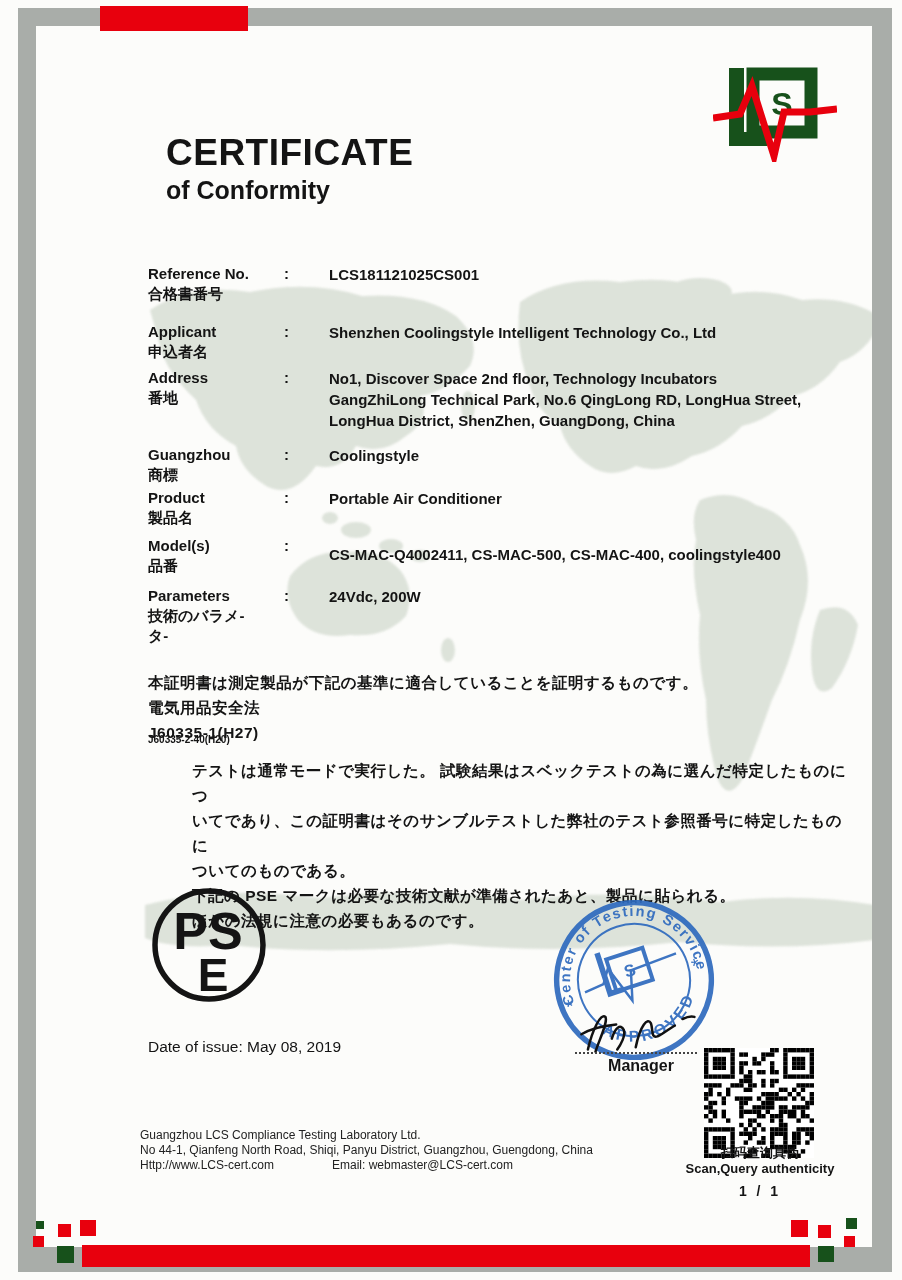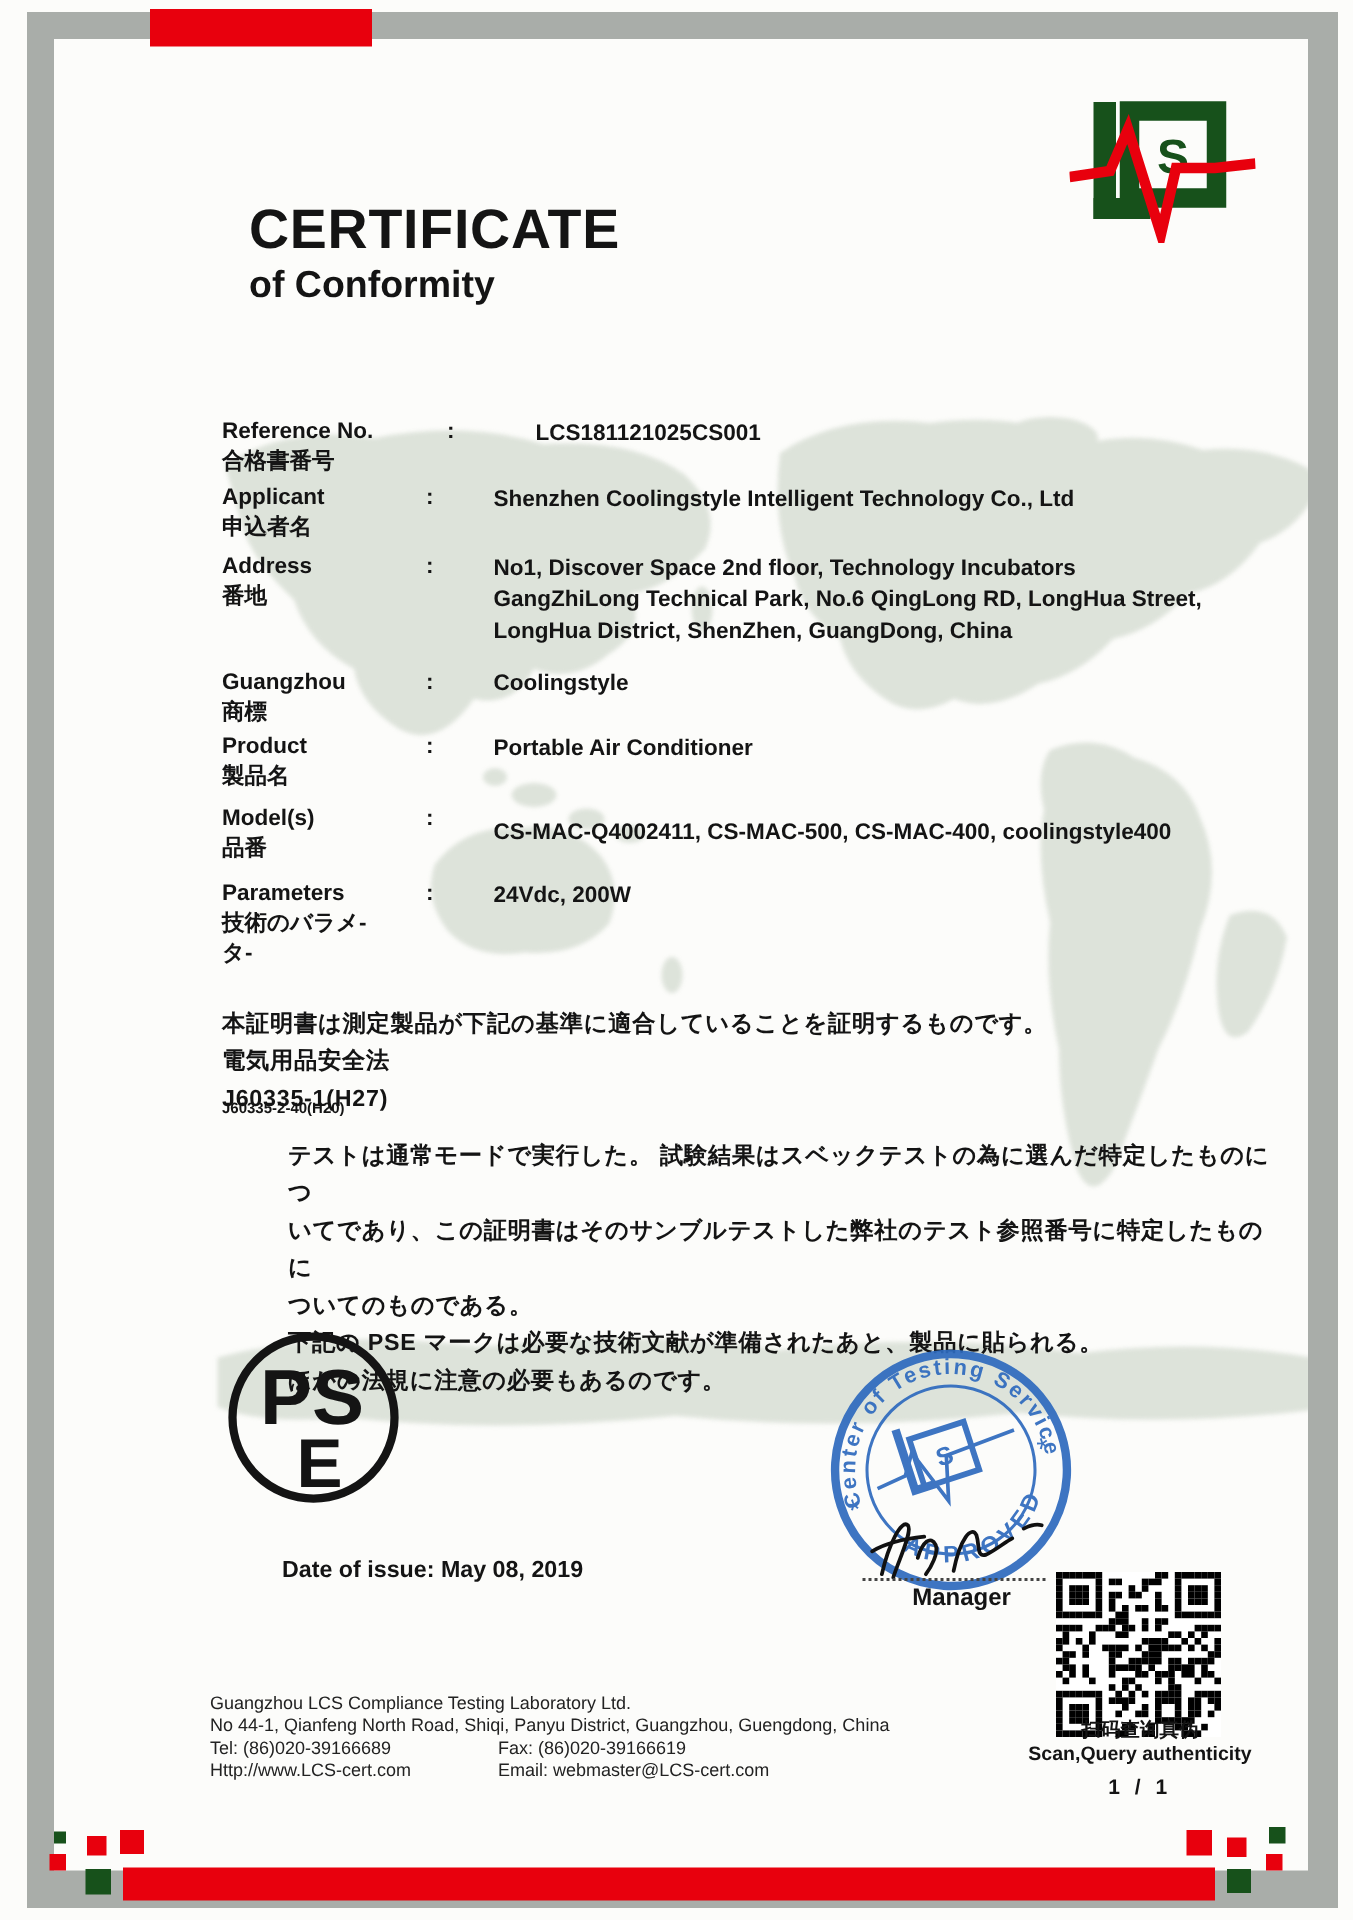--- a/index.html
+++ b/index.html
@@ -105,7 +105,7 @@
     <div class="t2">of Conformity</div>
   </div>
 
-  <div class="row" style="top:278px;gap:14px;">
+  <div class="row" style="top:264px;">
     <div class="lbl"><span>Reference No.</span><span class="ja">合格書番号</span></div>
     <div class="colon">:</div>
     <div class="val">LCS181121025CS001</div>

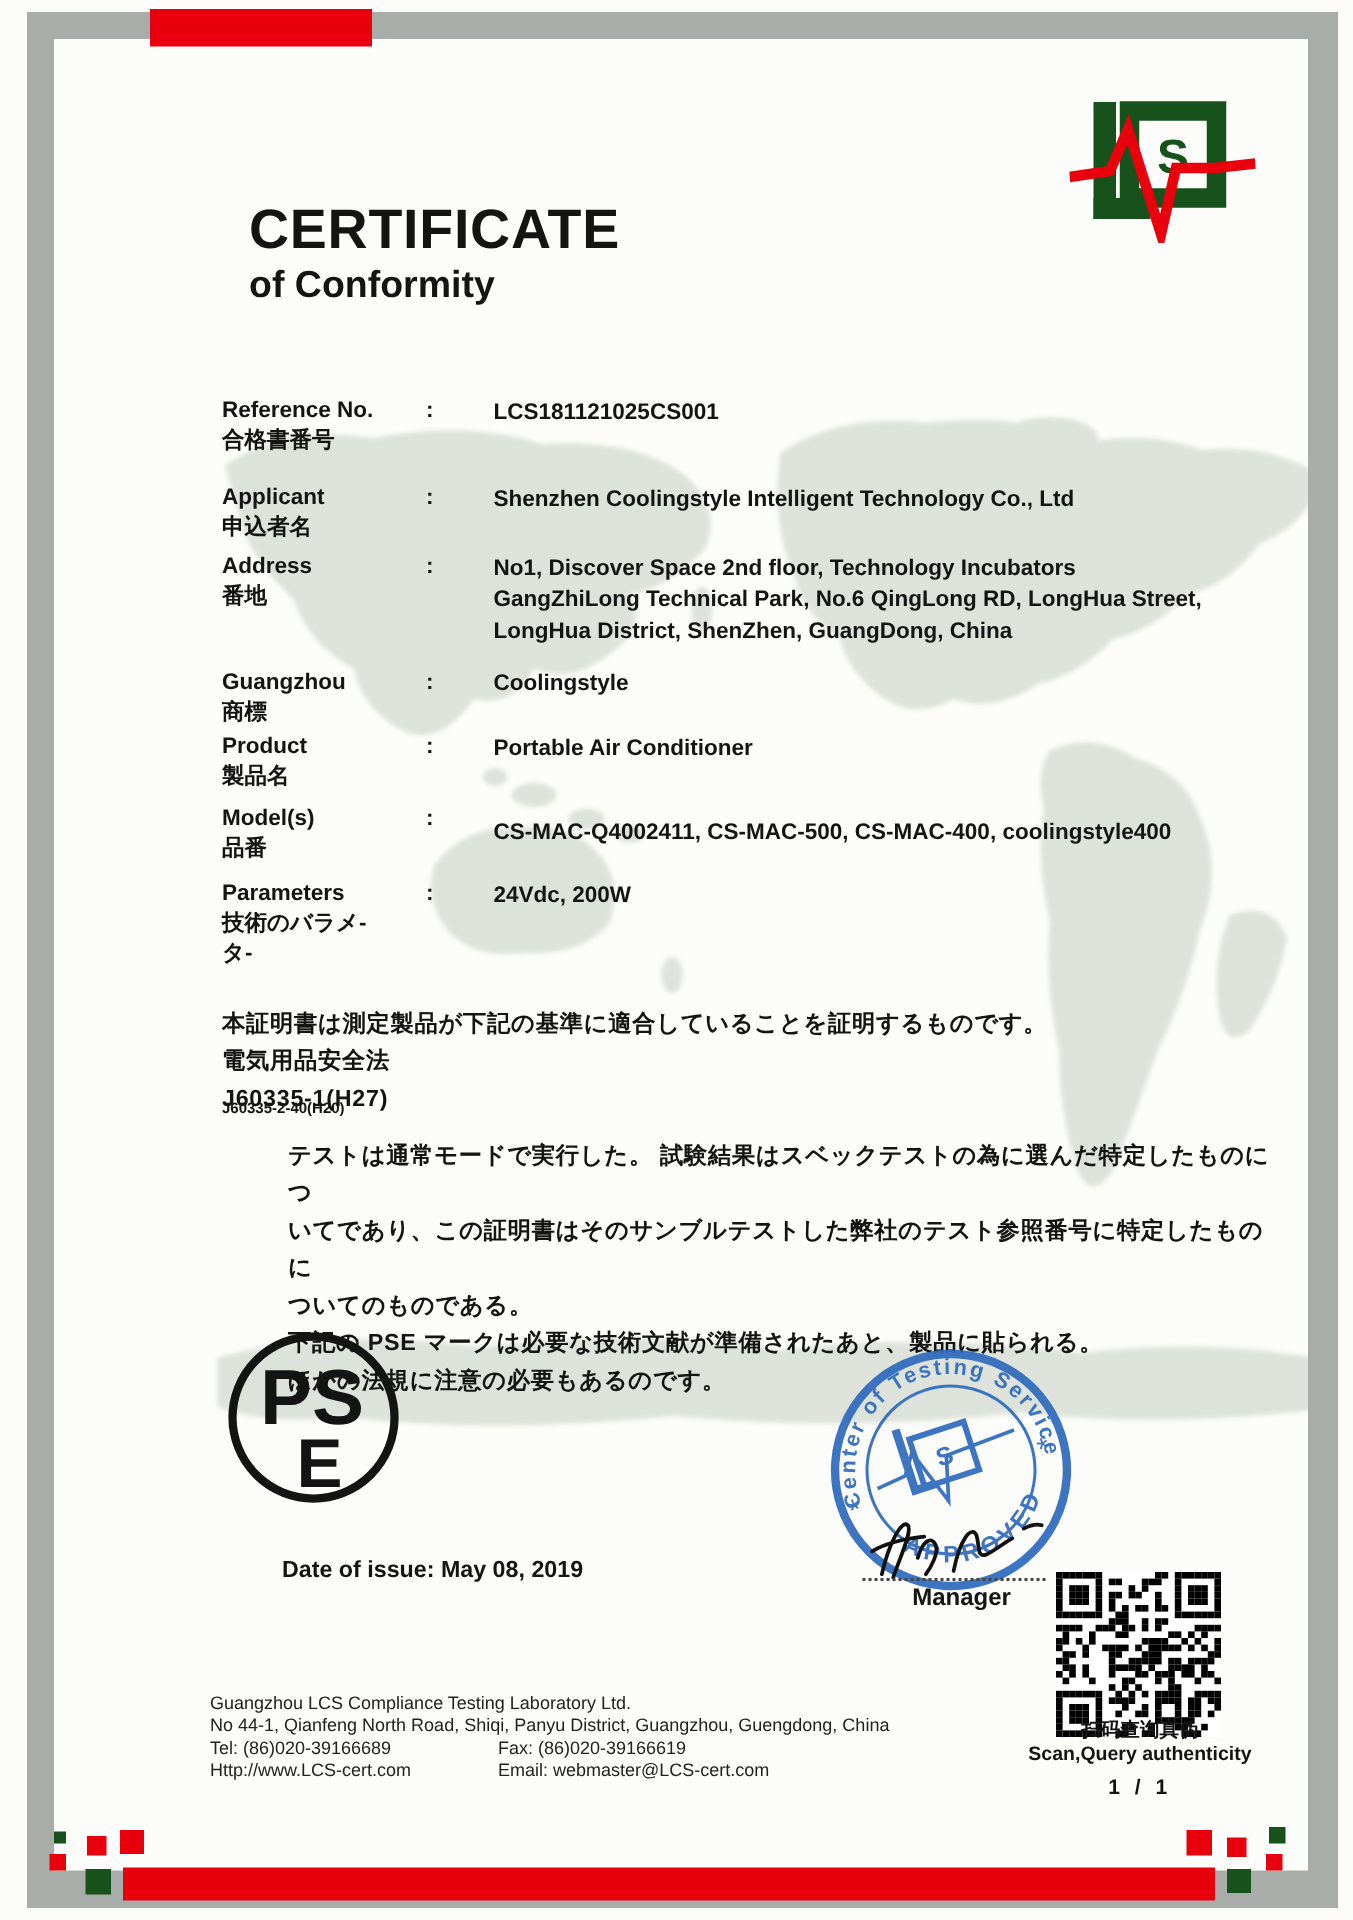--- a/index.html
+++ b/index.html
@@ -27,7 +27,7 @@
   .jp{position:absolute;left:148px;font-size:15.5px;font-weight:600;line-height:25px;
       white-space:pre-line;letter-spacing:.5px;width:660px;}
   .std{position:absolute;left:148px;font-size:10px;font-weight:bold;}
-  .date{position:absolute;left:148px;top:1038px;font-size:15.5px;font-weight:bold;margin-left:40px;}
+  .date{position:absolute;left:148px;top:1038px;font-size:15.5px;font-weight:normal;}
   
   .sig-line{position:absolute;left:575px;top:1012px;width:122px;height:40px;border-bottom:2px dotted #444;}
   .manager{position:absolute;left:586px;top:1057px;width:110px;text-align:center;font-size:16px;font-weight:600;}

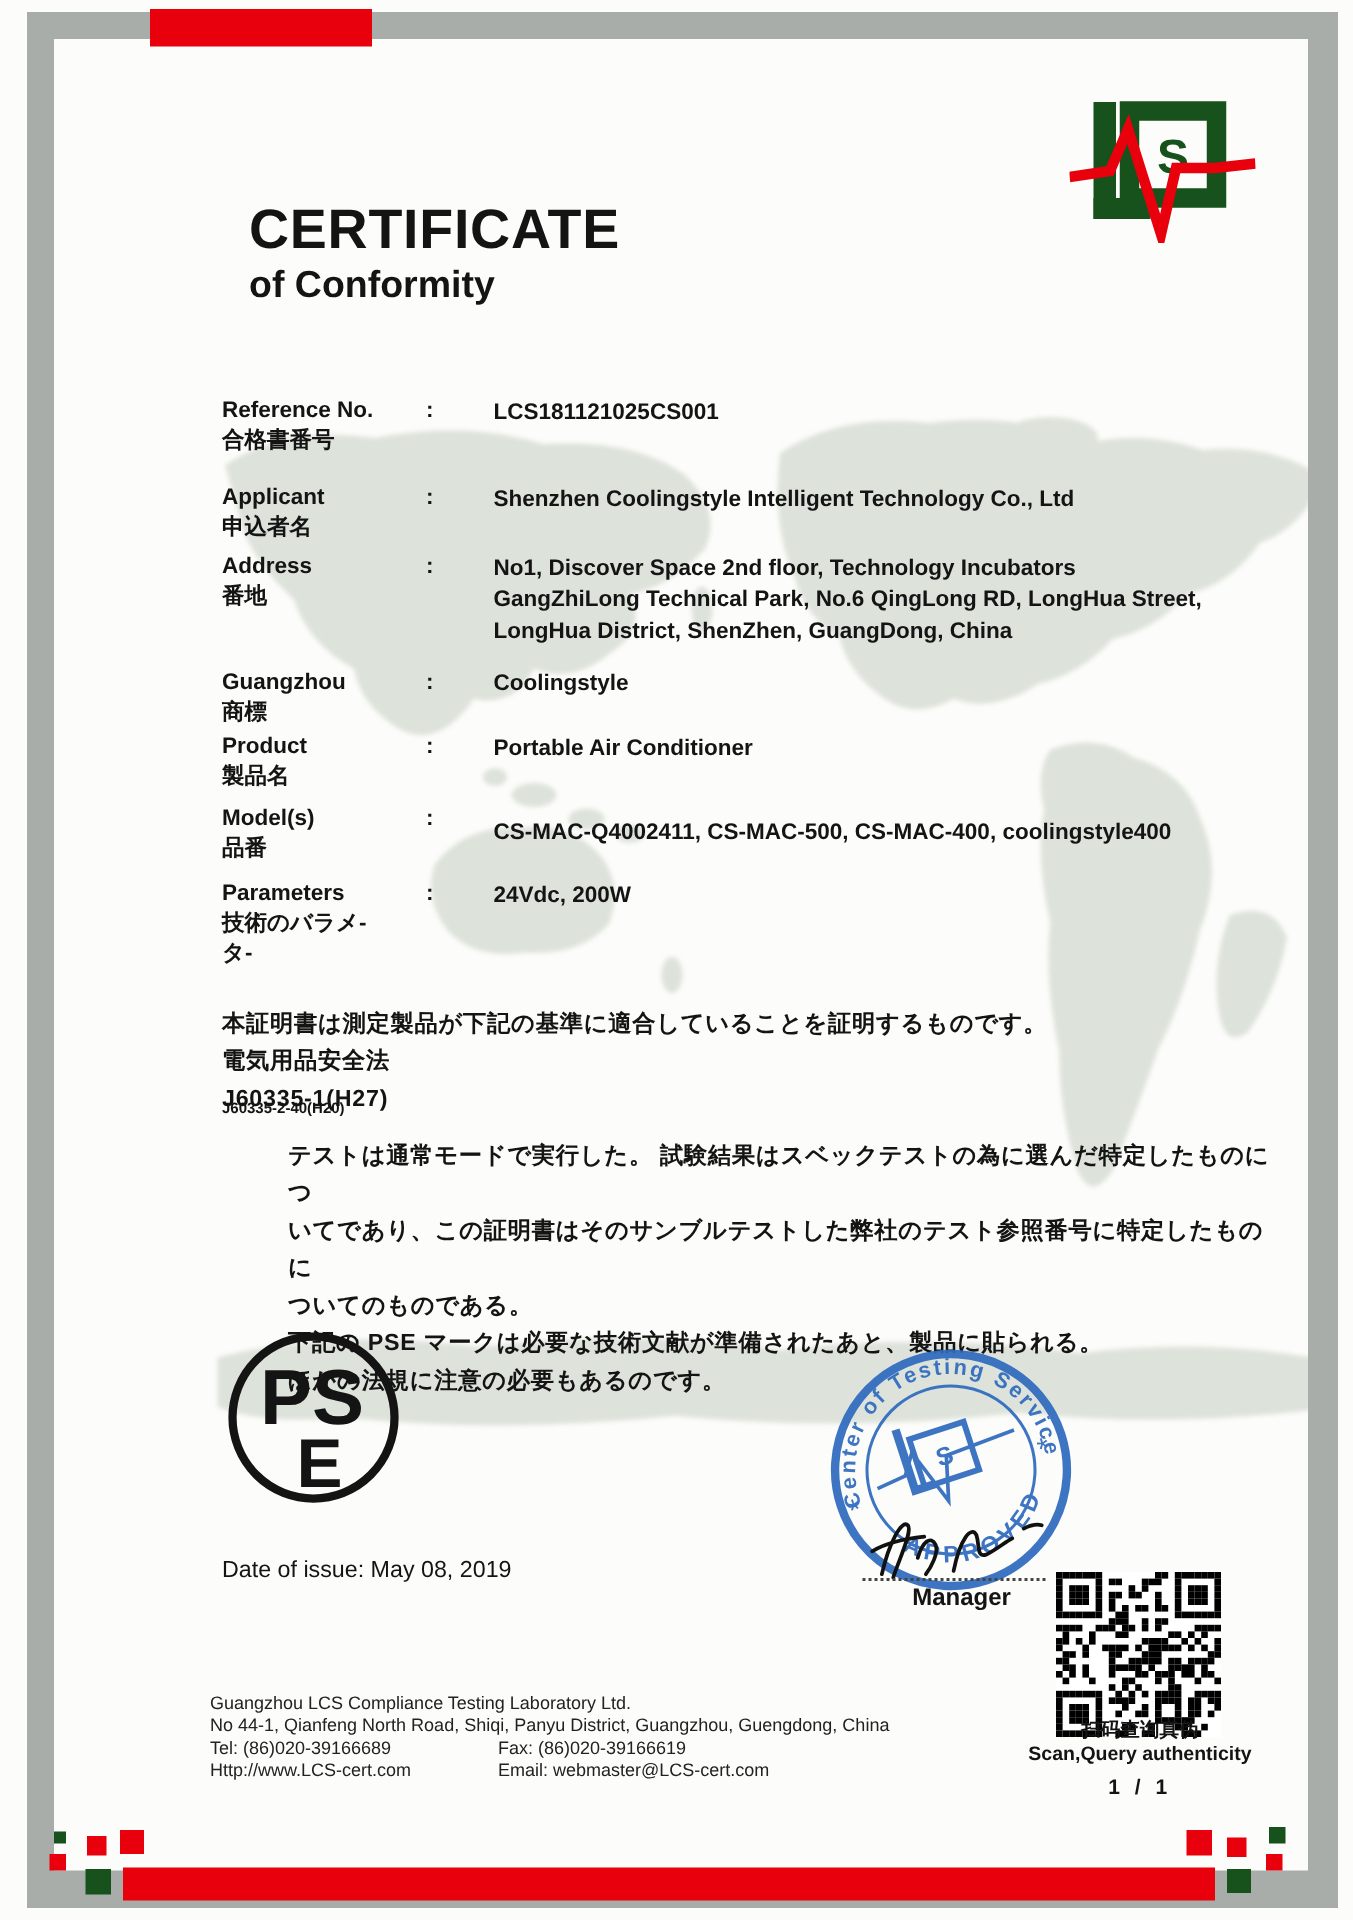--- a/index.html
+++ b/index.html
@@ -508,10 +508,6 @@
     <div>Guangzhou LCS Compliance Testing Laboratory Ltd.</div>
     <div>No 44-1, Qianfeng North Road, Shiqi, Panyu District, Guangzhou, Guengdong, China</div>
     <div class="fline">
-      <span class="fcol1">Tel: (86)020-39166689</span>
-      <span>Fax: (86)020-39166619</span>
-    </div>
-    <div class="fline">
       <span class="fcol1">Http://www.LCS-cert.com</span>
       <span>Email: webmaster@LCS-cert.com</span>
     </div>

